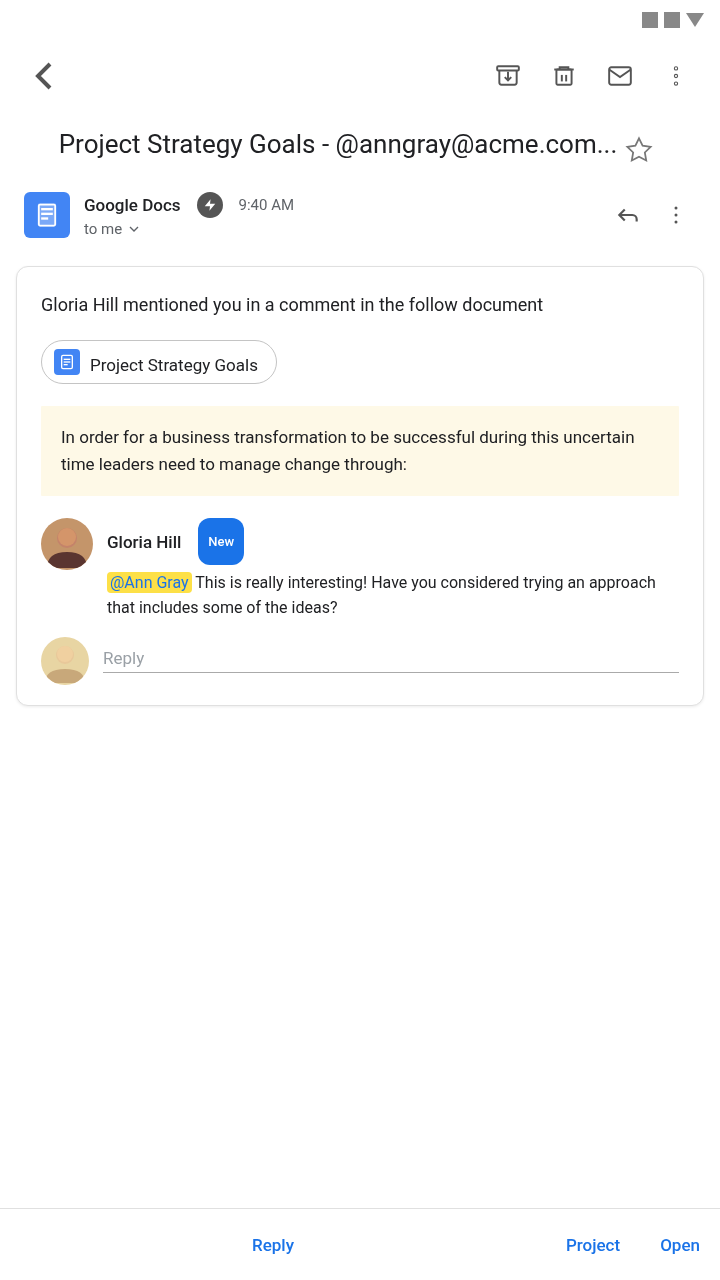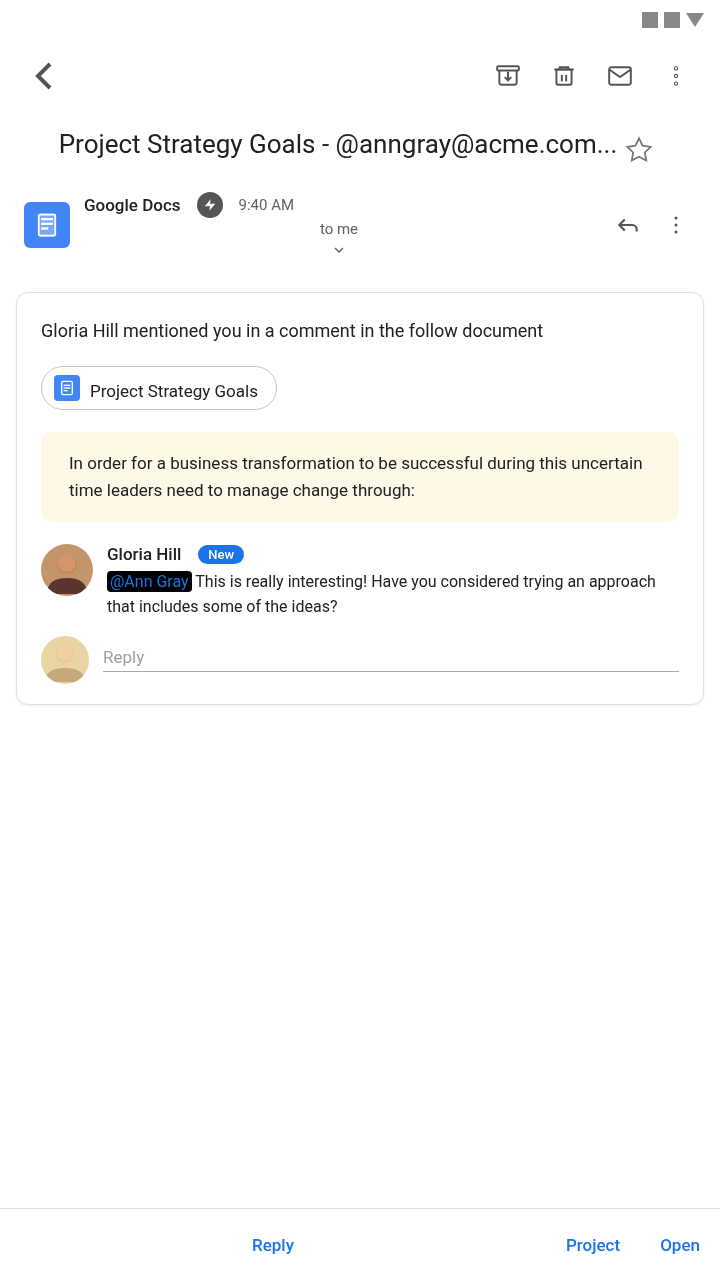--- a/index.html
+++ b/index.html
@@ -151,7 +151,6 @@
       gap: 4px;
       margin-top: 2px;
       cursor: pointer;
-      flex-direction: column;
     }
     .sender-actions {
       display: flex;

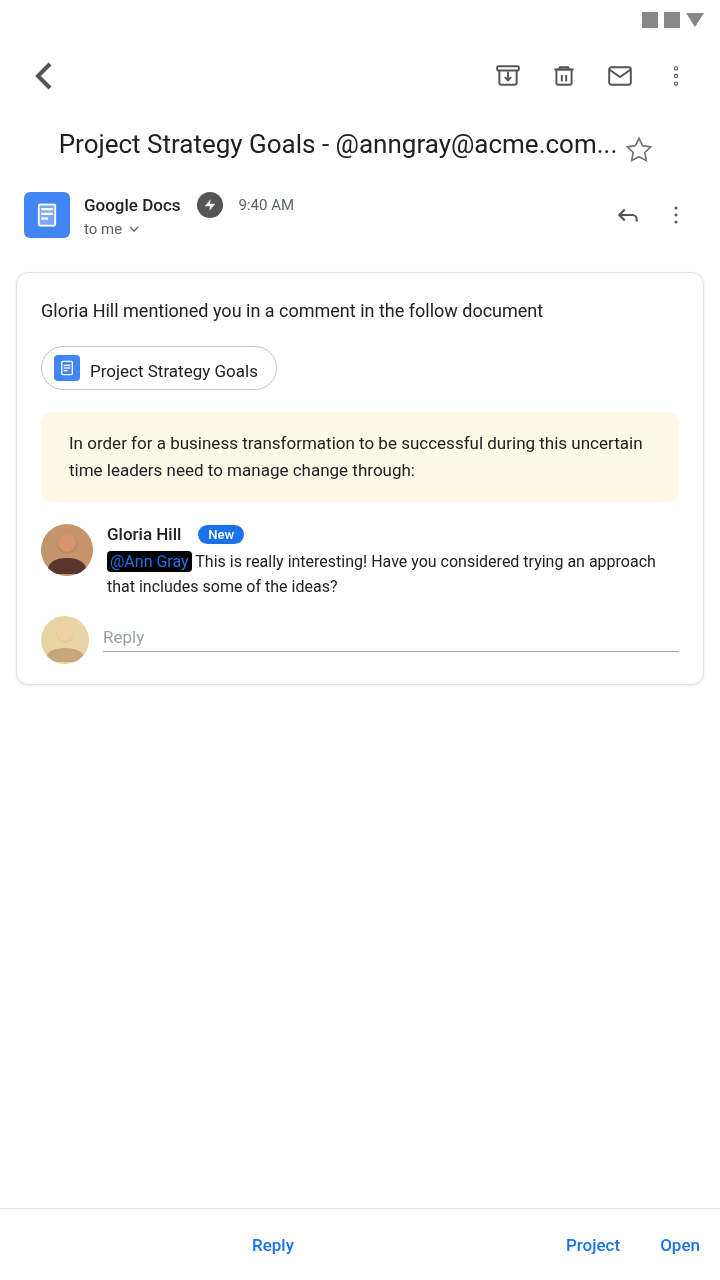--- a/index.html
+++ b/index.html
@@ -168,7 +168,7 @@
 
     
     .email-body {
-      margin: 22px 16px 12px 16px;
+      margin: 16px 16px 12px 16px;
       background: #fff;
       border-radius: 12px;
       border: 1px solid #e0e0e0;

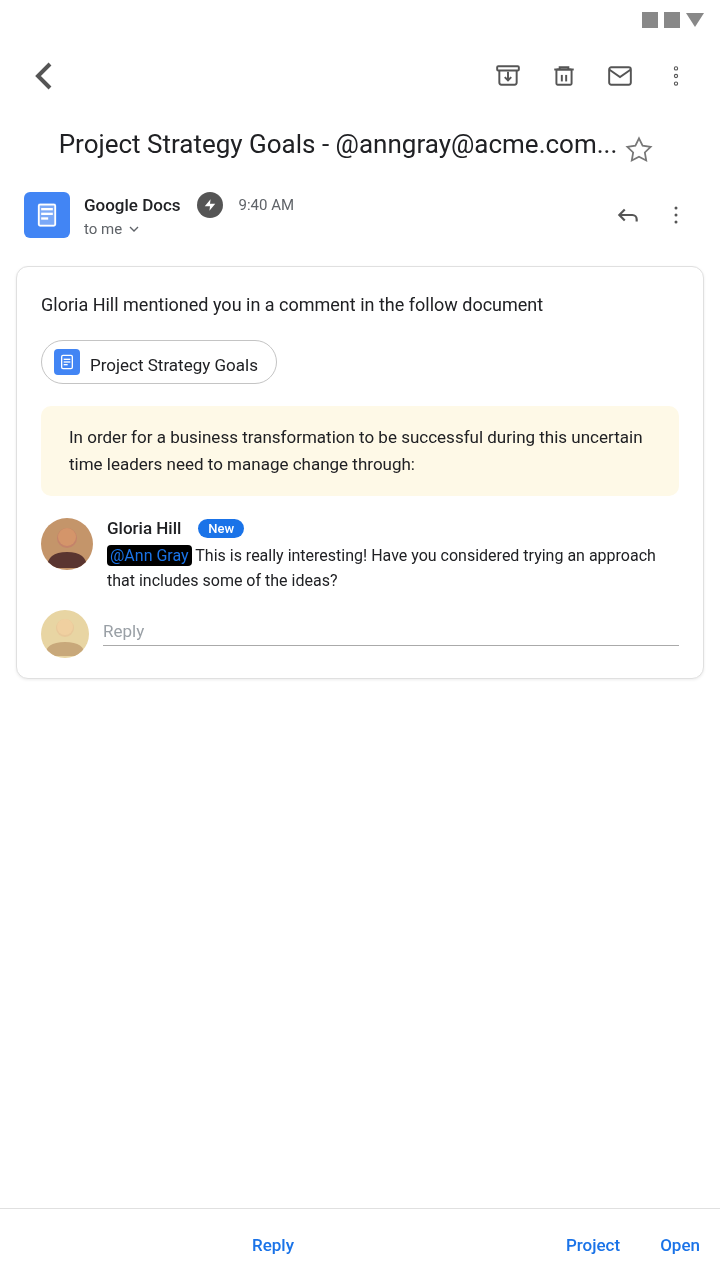--- a/index.html
+++ b/index.html
@@ -210,8 +210,8 @@
     
     .quote-box {
       background: #fef9e7;
-      border-radius: 10px;
-      padding: 18px 28px;
+      border-radius: 1px;
+      padding: 18px 20px;
       margin-bottom: 22px;
     }
     .quote-text {

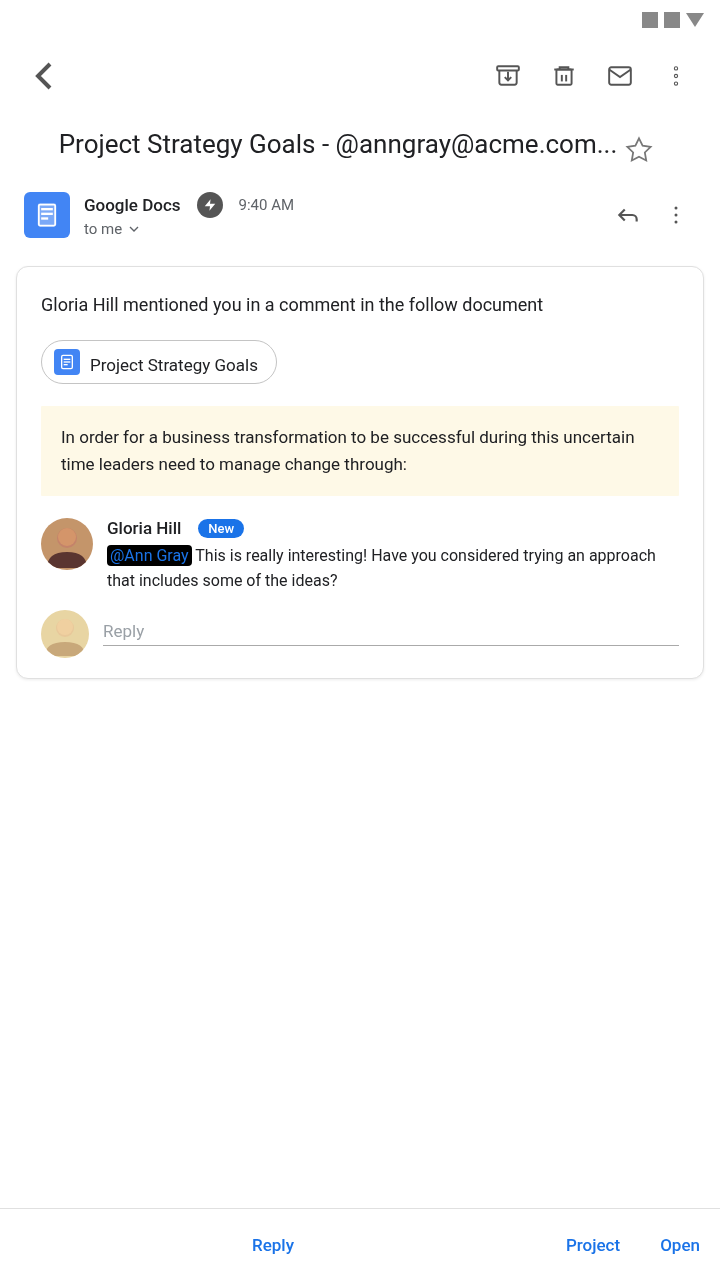--- a/index.html
+++ b/index.html
@@ -245,7 +245,7 @@
       font-size: 13px;
       font-weight: 500;
       border-radius: 12px;
-      padding: 2px 10px;
+      padding: 16px 10px;
     }
     .comment-text {
       font-size: 16px;

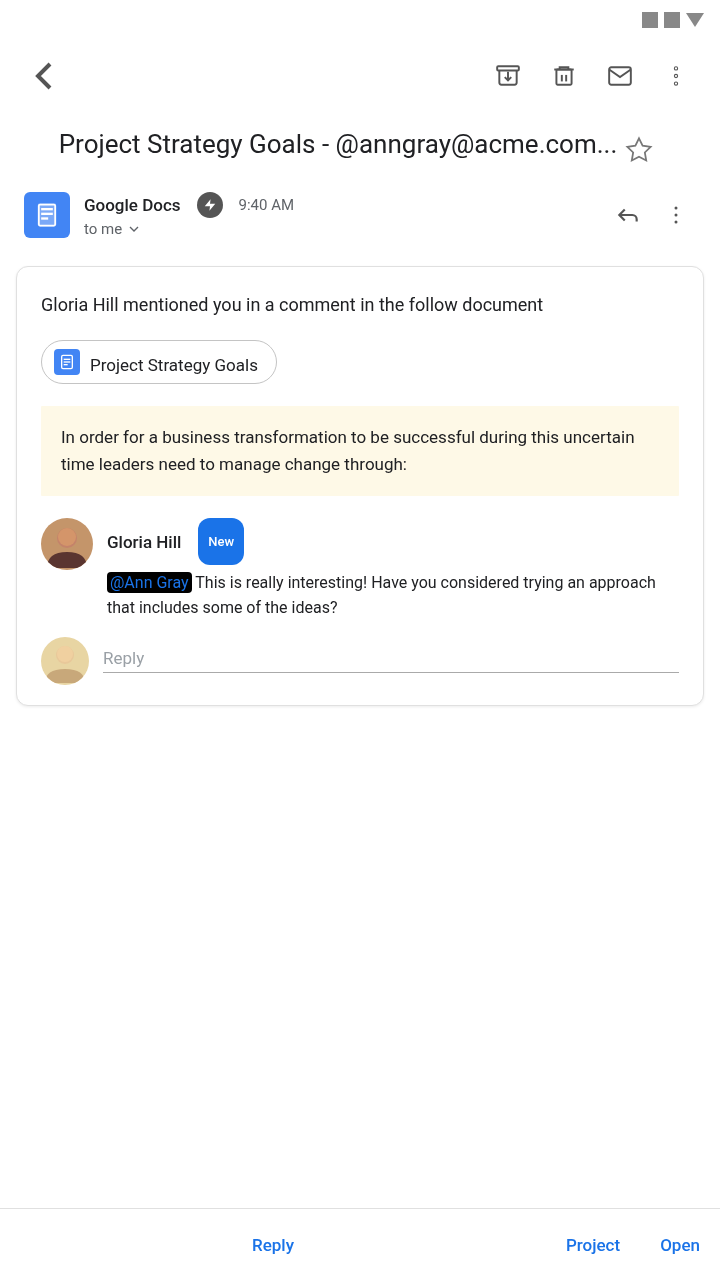--- a/index.html
+++ b/index.html
@@ -254,7 +254,7 @@
     }
     .mention-link {
       color: #1a73e8;
-      background: #000000;
+      background: #fde047;
       border-radius: 4px;
       padding: 1px 3px;
     }

